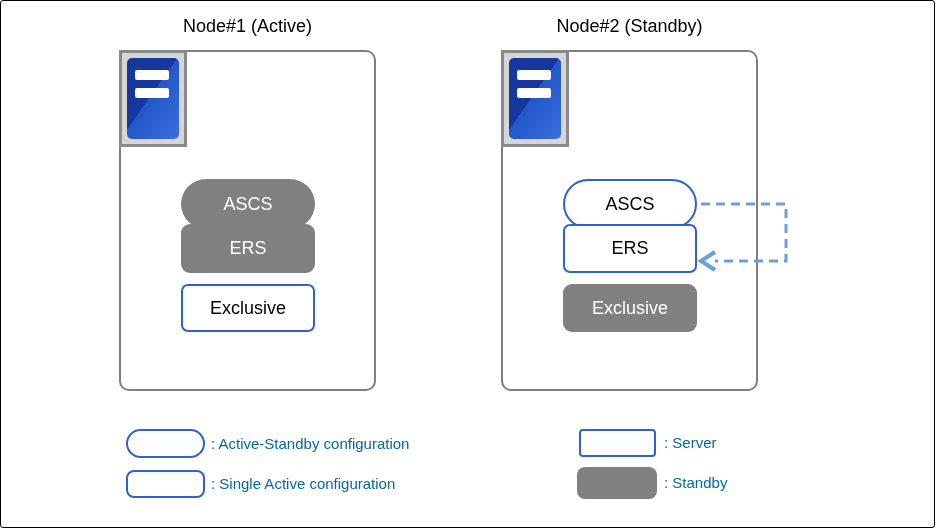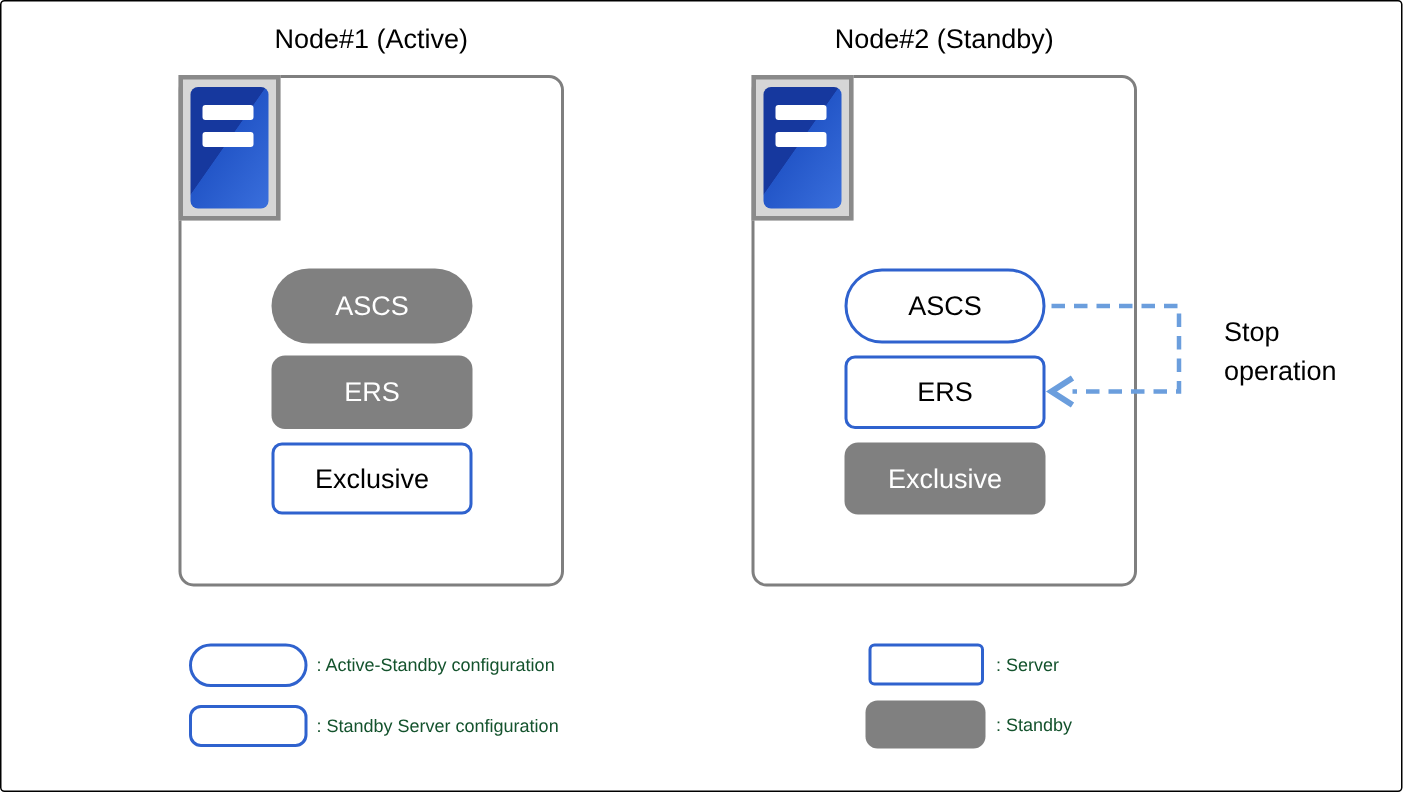--- a/index.html
+++ b/index.html
@@ -114,7 +114,6 @@
     <path d="M19,55 L5,64 L19,73" fill="none" stroke="#6B9EDD" stroke-width="4" stroke-linejoin="miter"></path>
   </svg>
 
-  <div class="stop-text">Stop operation</div>
 
   <div>
     <div class="lg-shape lg-outline lg-stadium"></div>

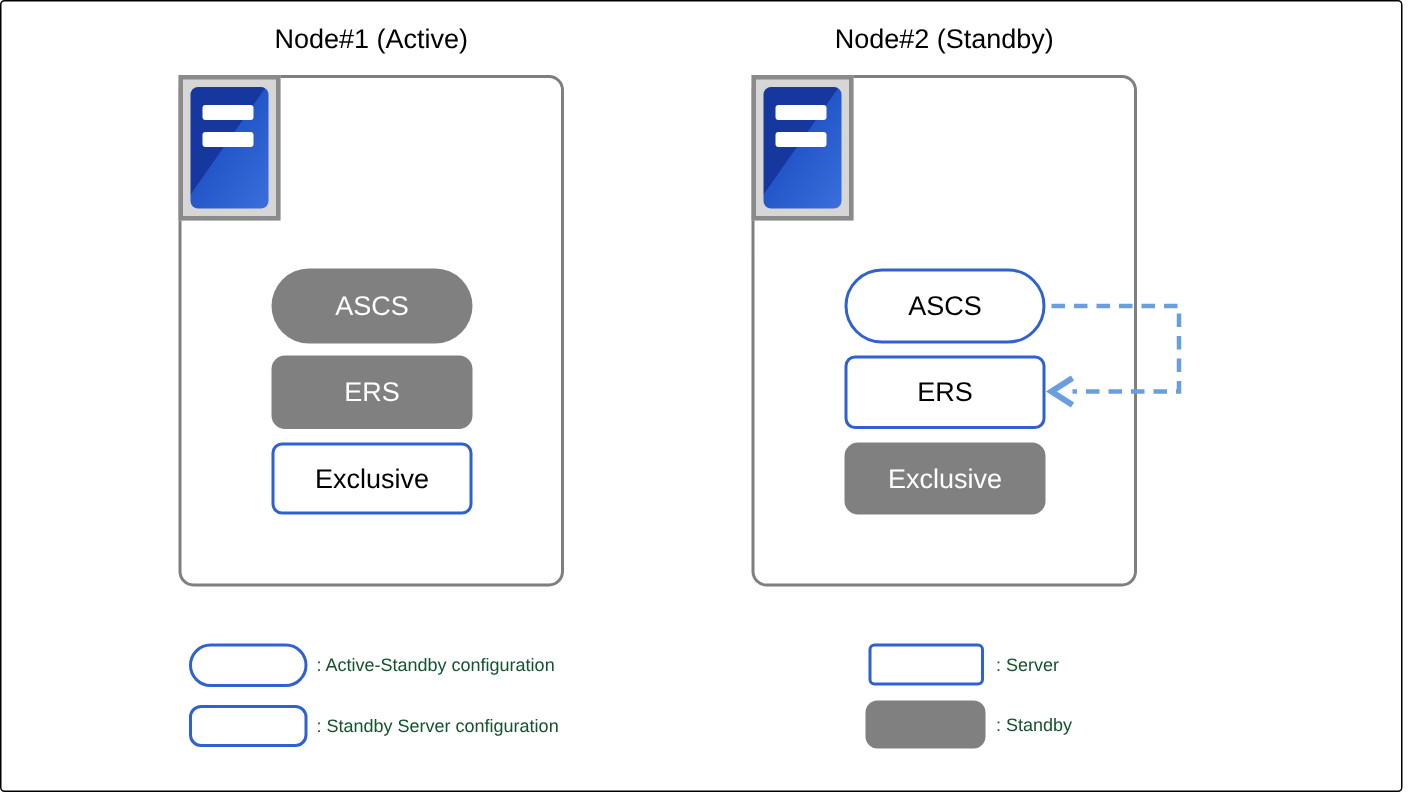--- a/index.html
+++ b/index.html
@@ -58,7 +58,7 @@
   .comp.inactive{background:var(--gray);color:#fff;border:none;}
   .comp.active{background:#fff;color:#000;border:2.5px solid var(--accent);}
   .c1{top:127px;}
-  .c2{top:185px;height:49px;}
+  .c2{top:172px;height:49px;}
   .c3{top:243px;height:48px;}
   .arrow-svg{position:absolute;left:695px;top:196px;z-index:4;}
   .stop-text{

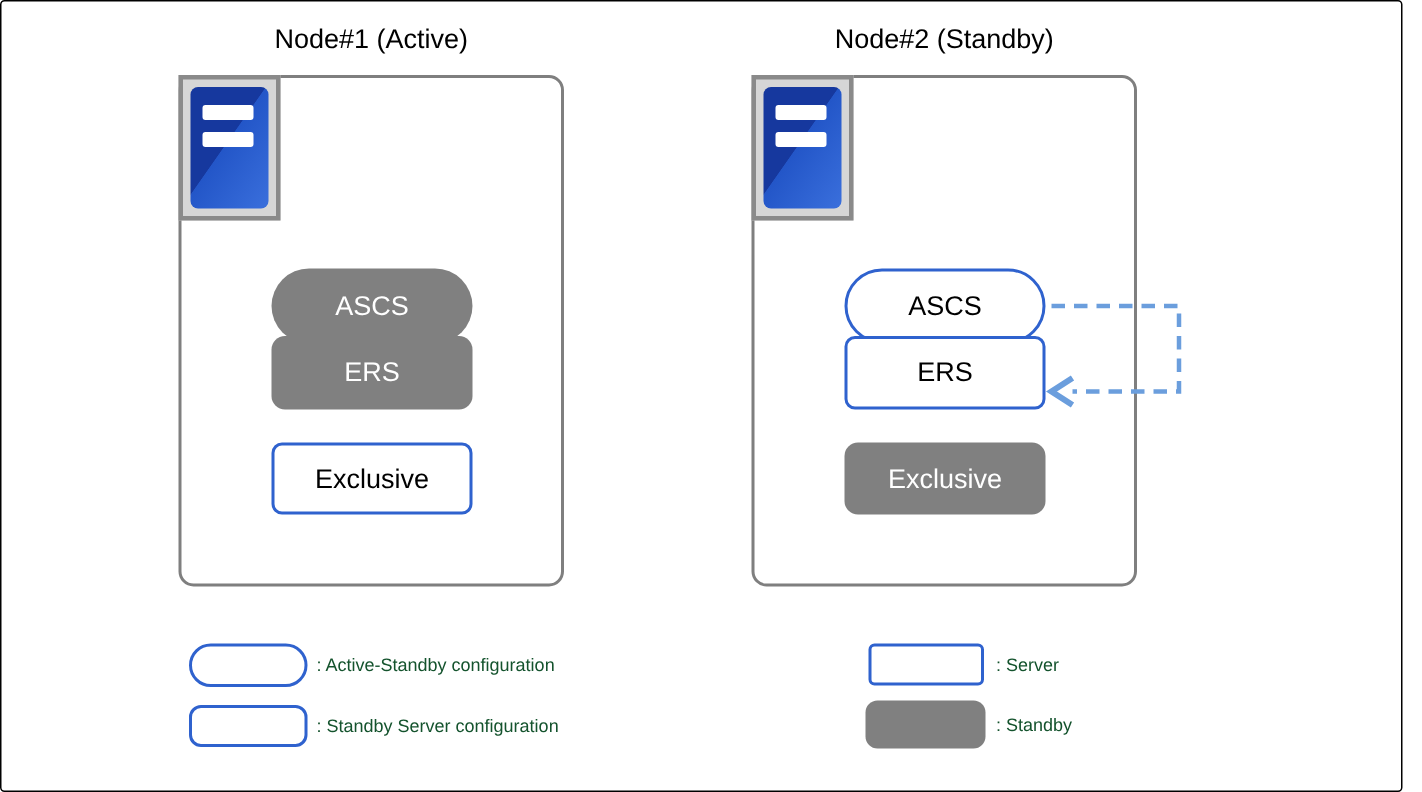--- a/index.html
+++ b/index.html
@@ -59,7 +59,7 @@
   .comp.active{background:#fff;color:#000;border:2.5px solid var(--accent);}
   .c1{top:127px;}
   .c2{top:172px;height:49px;}
-  .c3{top:243px;height:48px;}
+  .c3{top:232px;height:48px;}
   .arrow-svg{position:absolute;left:695px;top:196px;z-index:4;}
   .stop-text{
     position:absolute;left:815px;top:207px;width:110px;

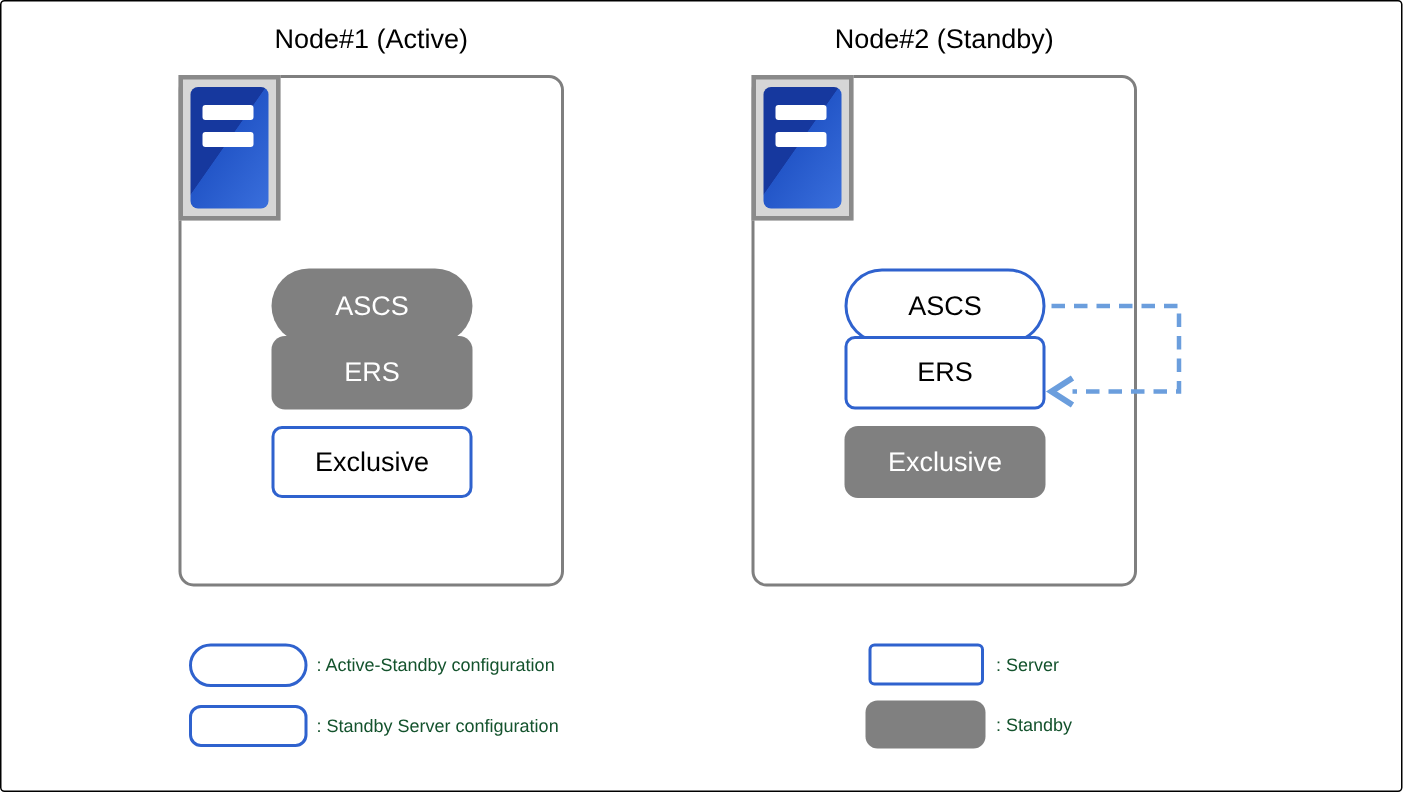--- a/index.html
+++ b/index.html
@@ -71,7 +71,7 @@
   .lg-rounded{left:125px;top:469px;width:79px;height:28px;border-radius:8px;}
   .lg-rect{left:578px;top:428px;width:77px;height:28px;border-radius:4px;}
   .lg-gray{left:576px;top:466px;width:80px;height:32px;border-radius:8px;background:var(--gray);border:none;}
-  .lg-text{position:absolute;font-size:12px;color:#14532d;white-space:nowrap;}
+  .lg-text{position:absolute;font-size:15px;color:#0369a1;white-space:nowrap;}
   .lt1{left:210px;top:428px;line-height:29px;}
   .lt2{left:210px;top:469px;line-height:28px;}
   .lt3{left:663px;top:428px;line-height:28px;}

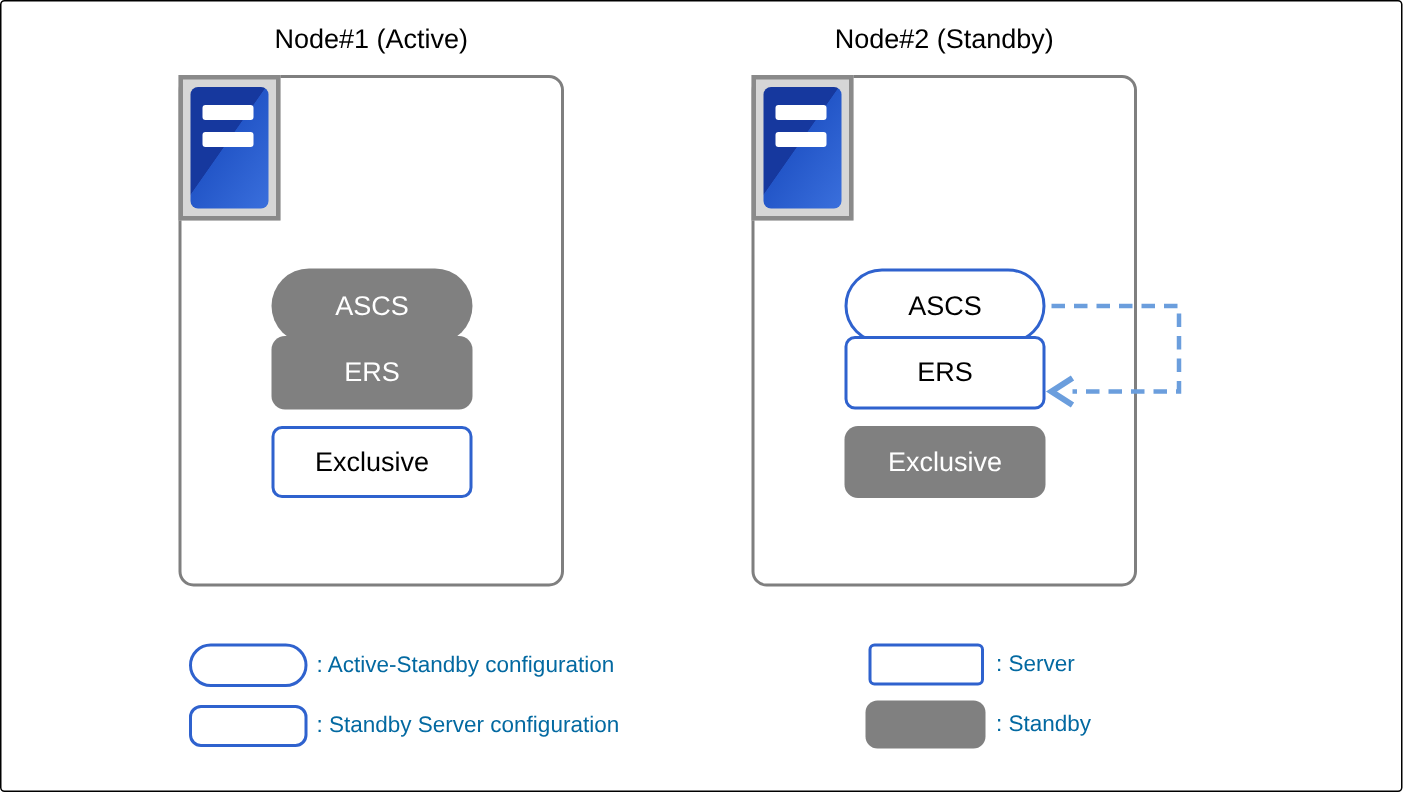--- a/index.html
+++ b/index.html
@@ -120,7 +120,7 @@
     <div class="lg-text lt1">: Active-Standby configuration</div>
 
     <div class="lg-shape lg-outline lg-rounded"></div>
-    <div class="lg-text lt2">: Standby Server configuration</div>
+    <div class="lg-text lt2">: Single Active configuration</div>
 
     <div class="lg-shape lg-outline lg-rect"></div>
     <div class="lg-text lt3">: Server</div>

